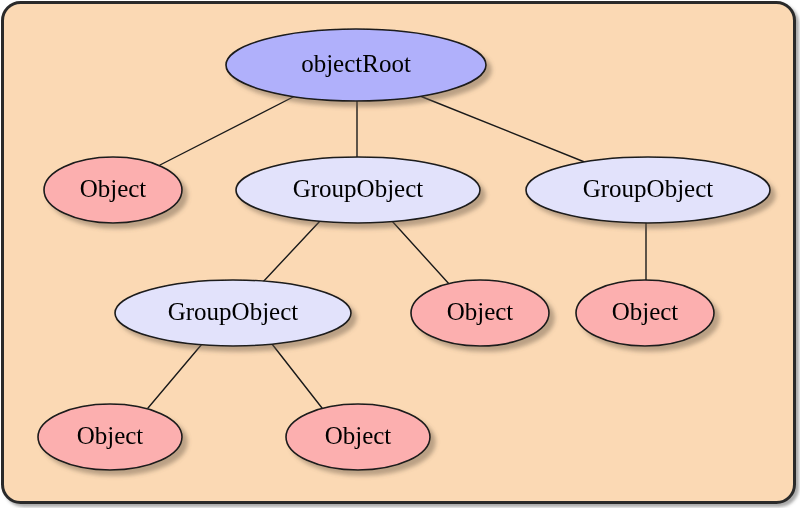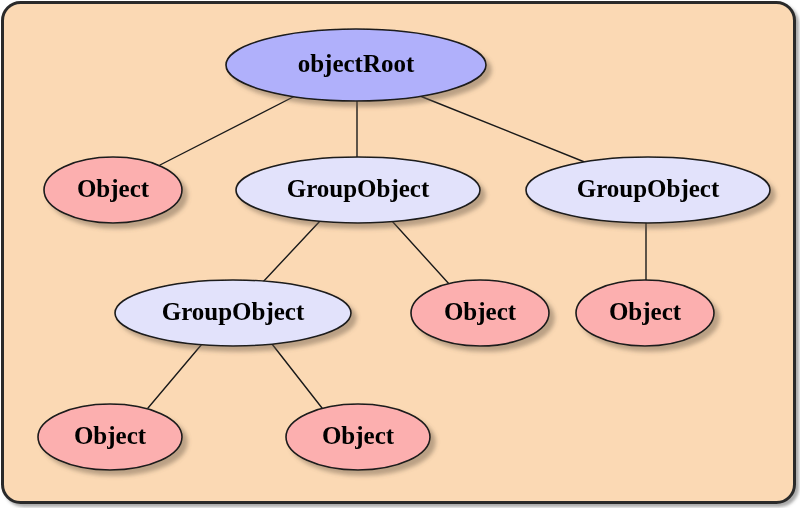--- a/index.html
+++ b/index.html
@@ -17,7 +17,6 @@
     position: relative;
     width: 800px;
     height: 508px;
-    font-weight: bold;
   }
   #graph-svg {
     display: block;

